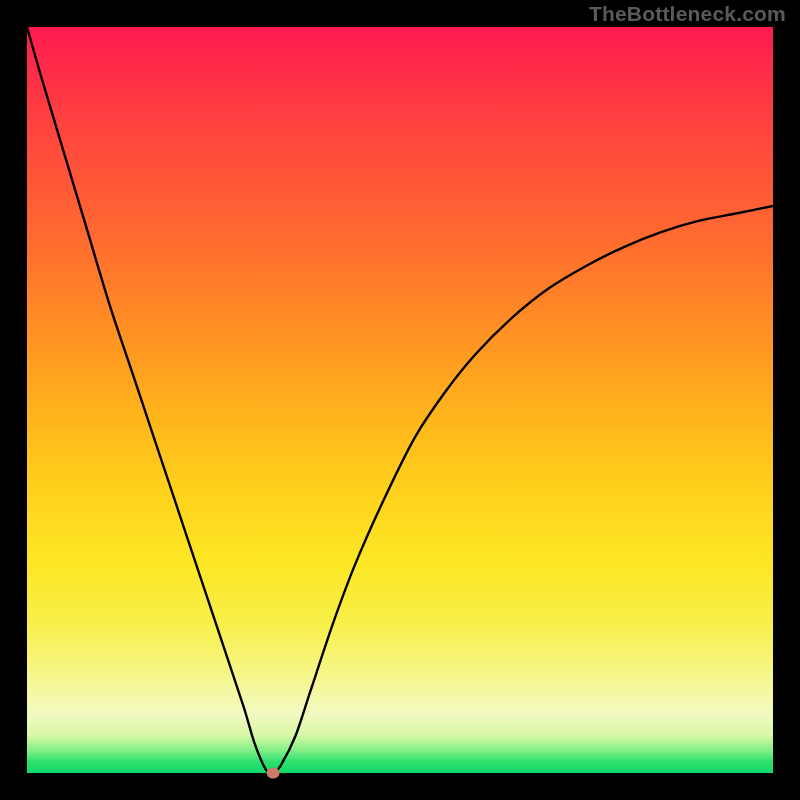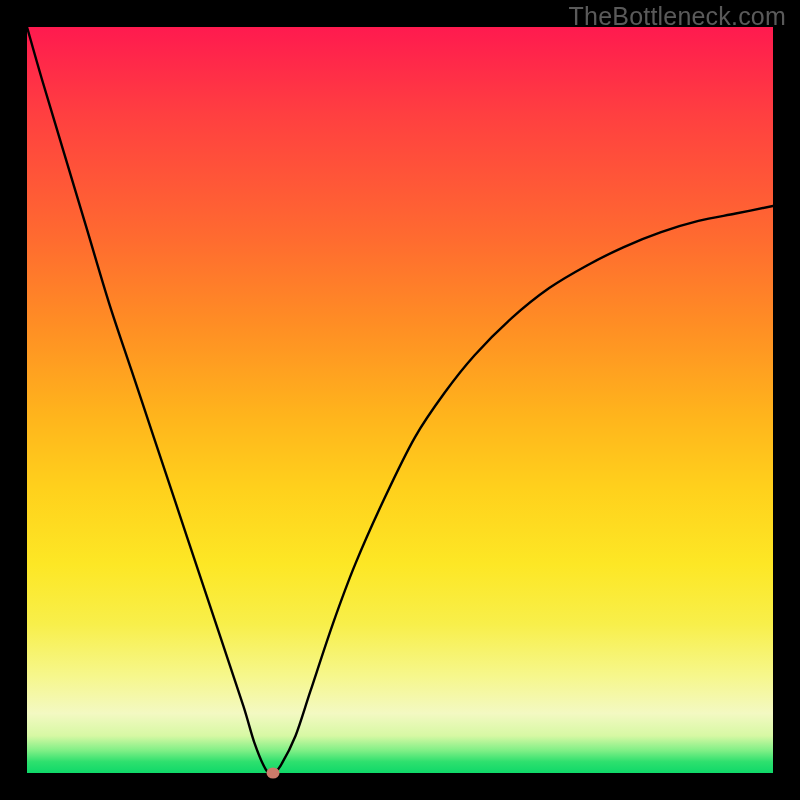--- a/index.html
+++ b/index.html
@@ -48,8 +48,8 @@
     top: 2px;
     right: 14px;
     color: #5a5a5a;
-    font-size: 25px;
-    font-weight: 400;
+    font-size: 21px;
+    font-weight: 700;
     letter-spacing: 0.2px;
     user-select: none;
   }

